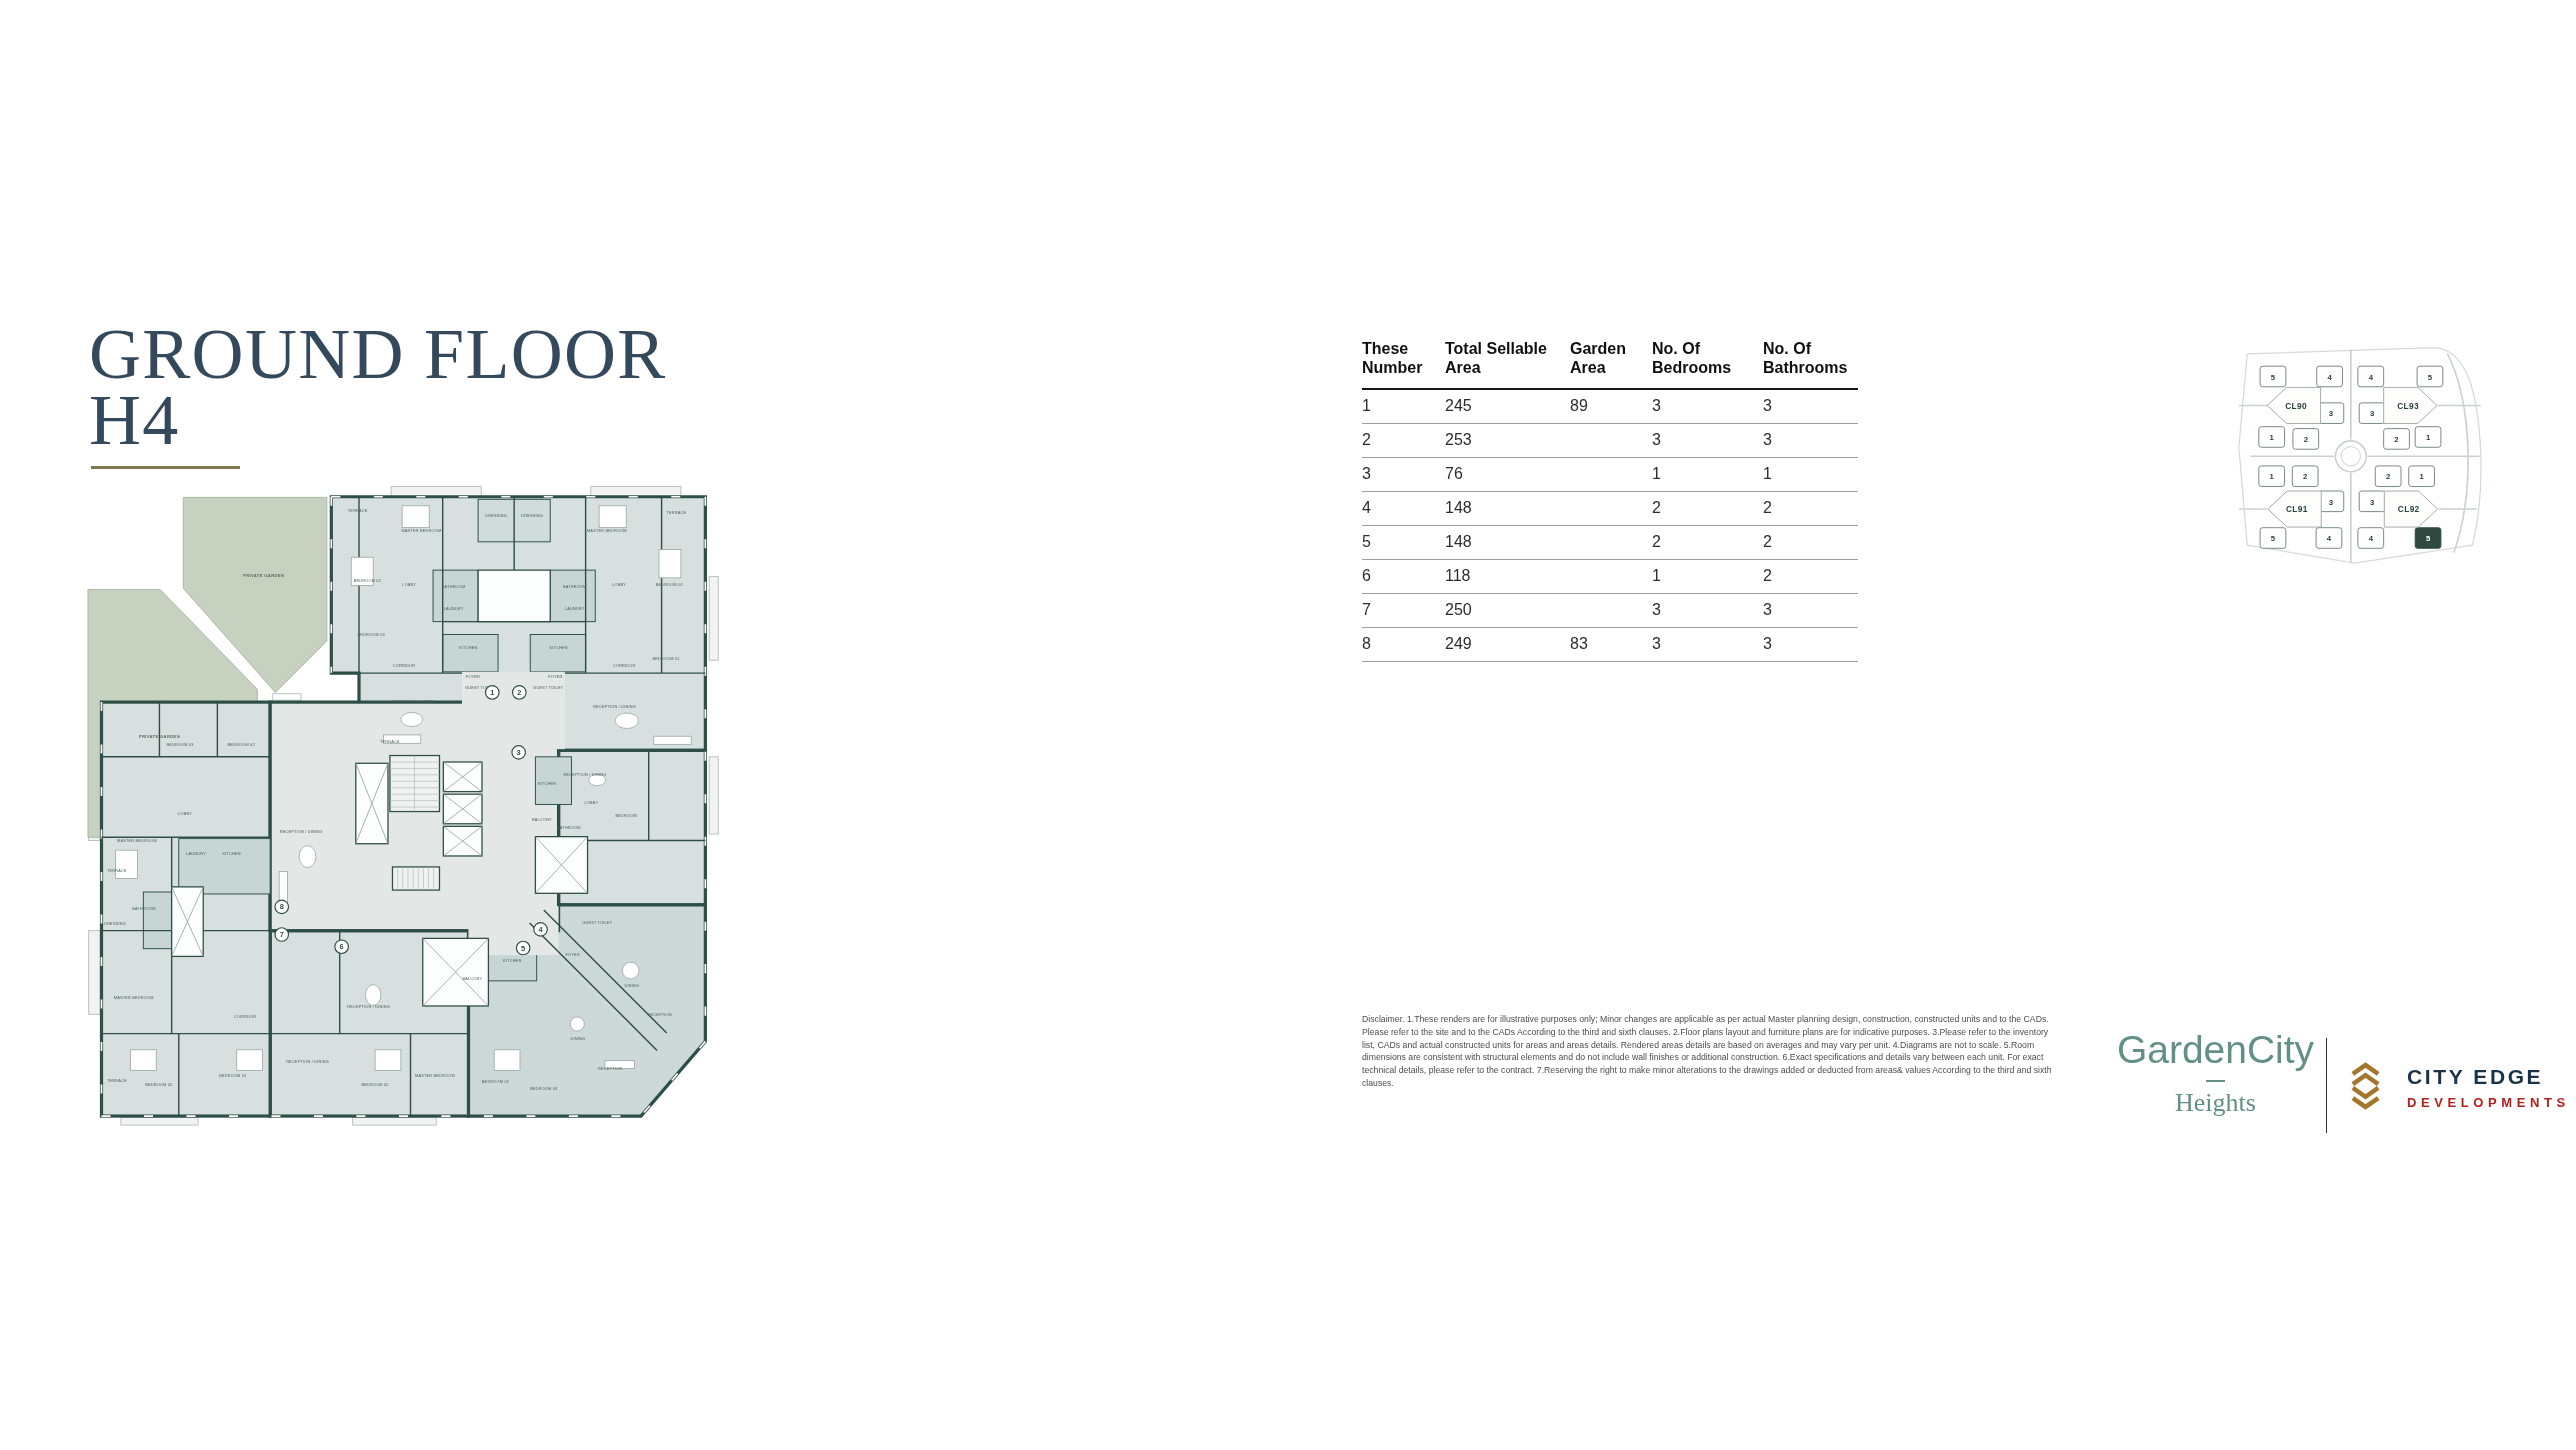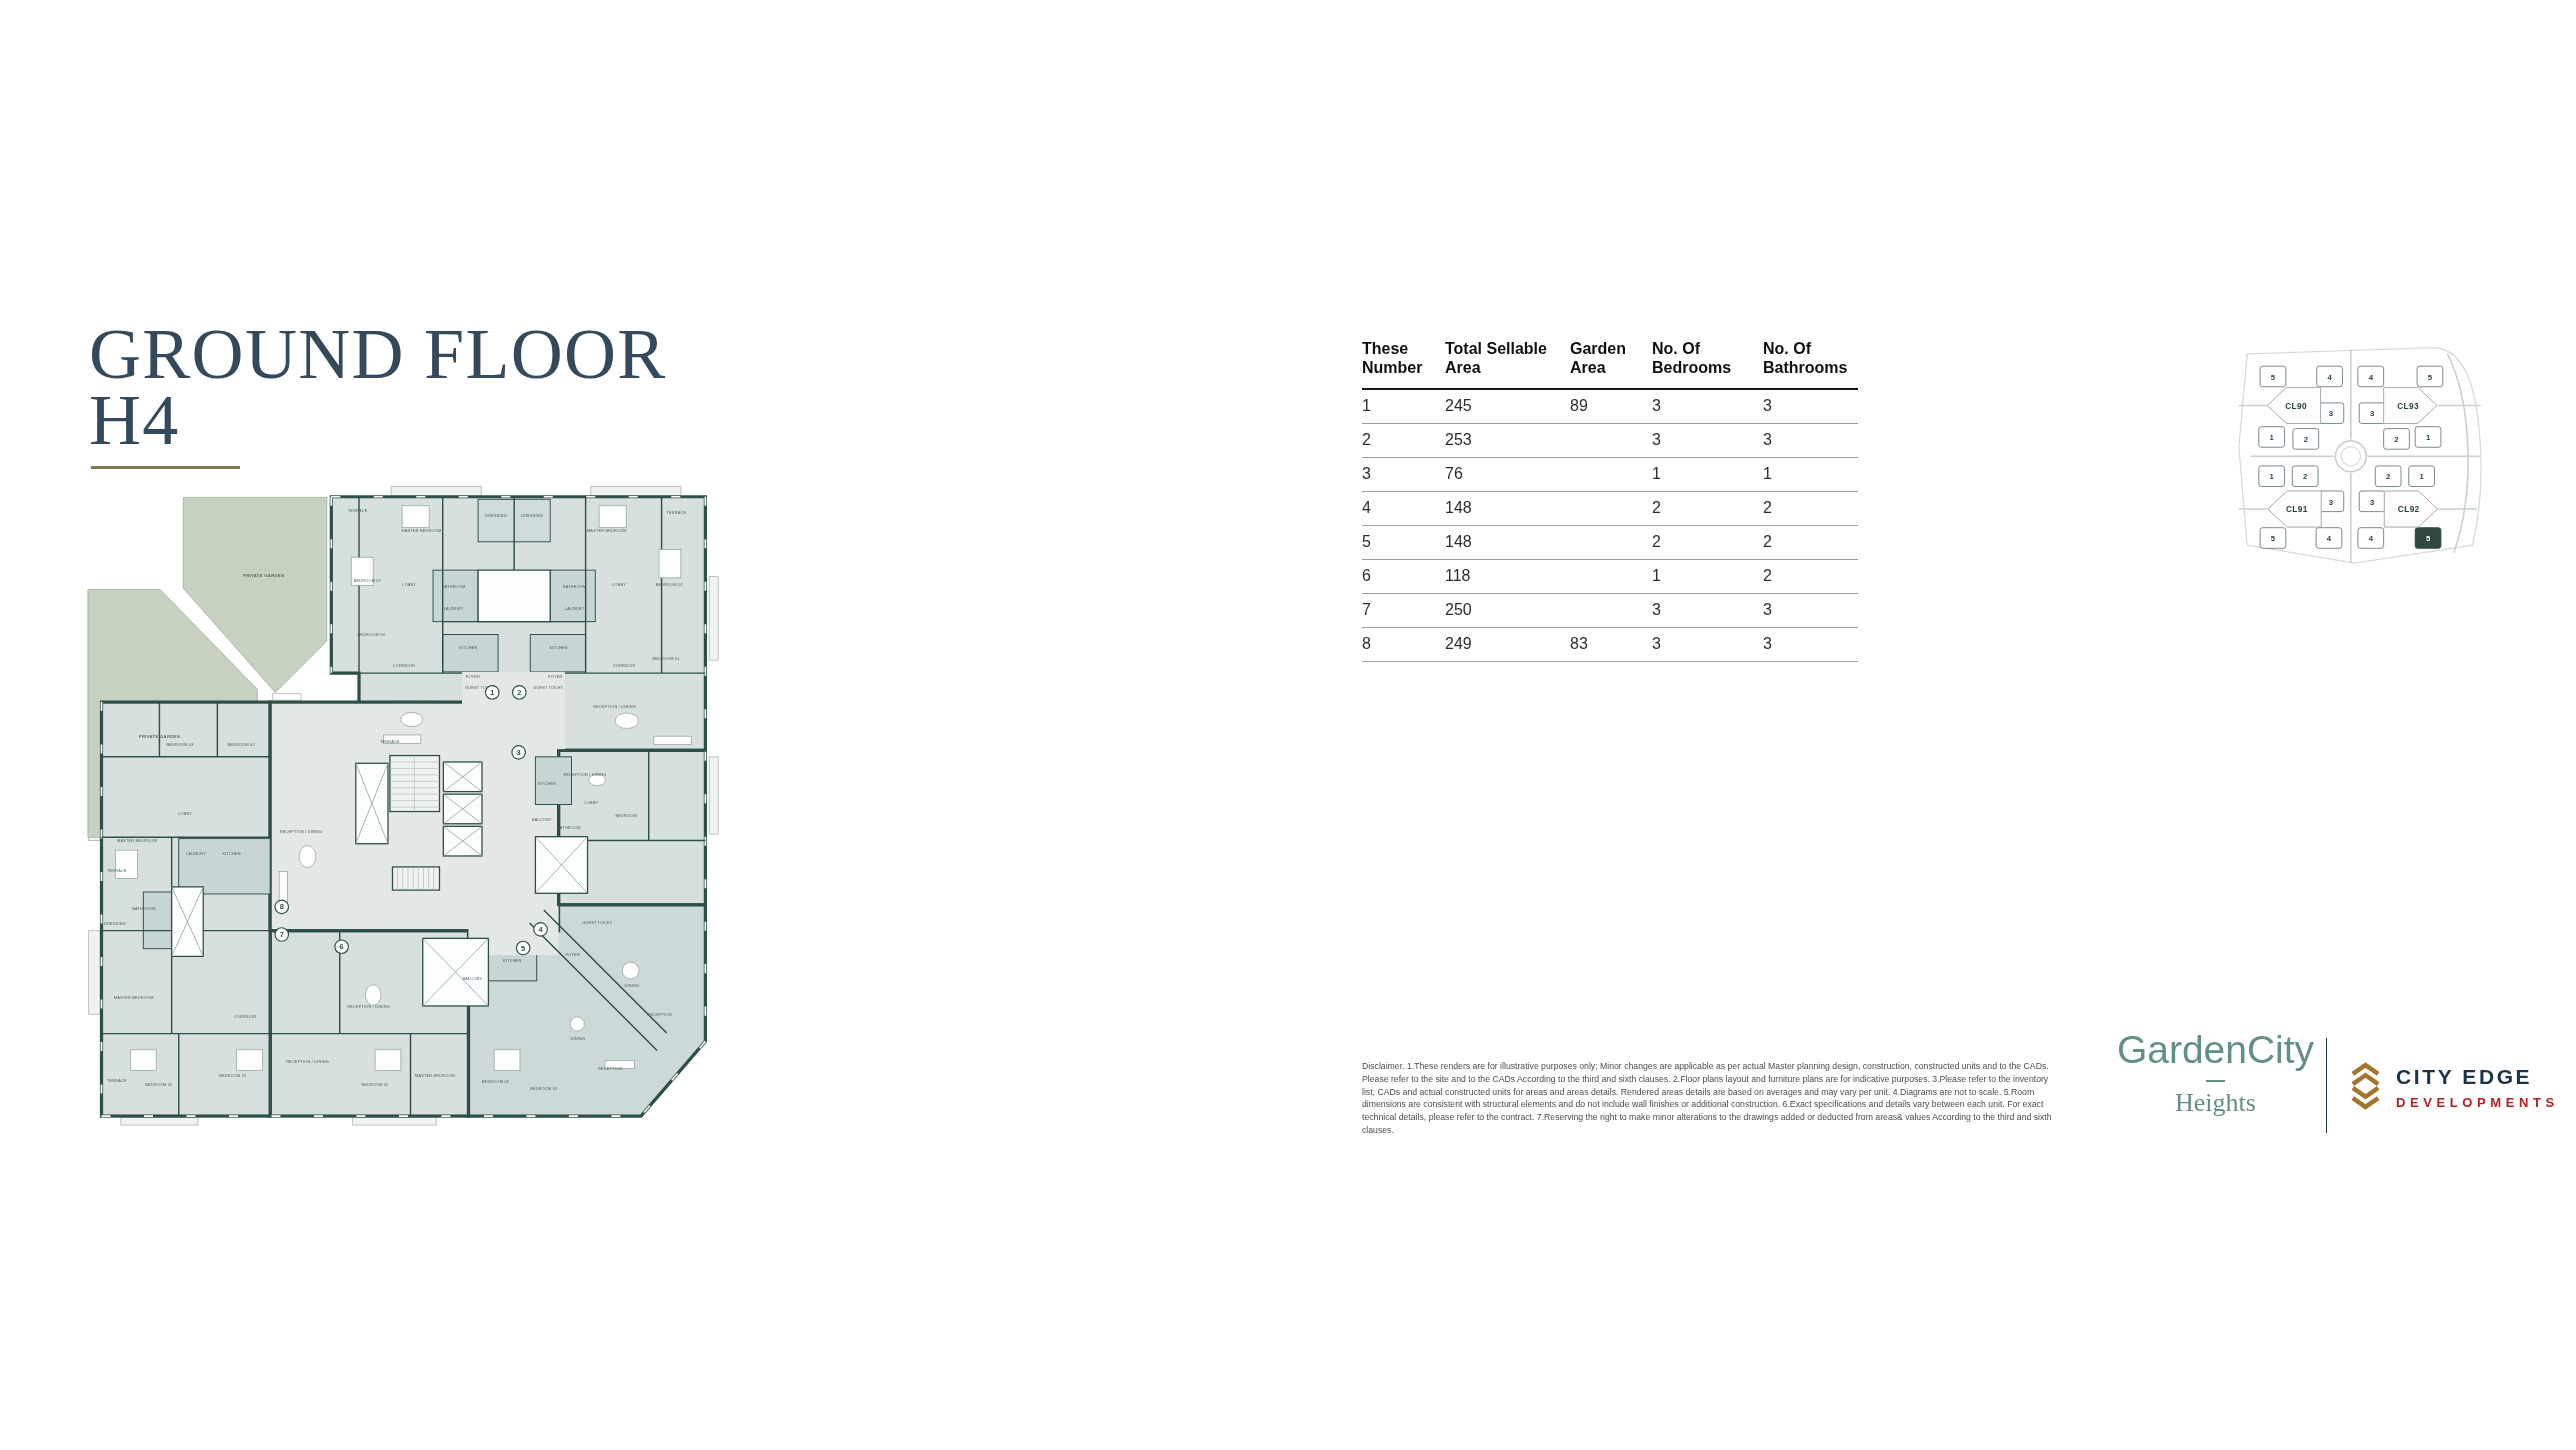--- a/index.html
+++ b/index.html
@@ -59,7 +59,7 @@
           fill:#27433c;text-anchor:middle;letter-spacing:.5px;}
 
   
-  .disclaimer{left:1362px;top:1060px;width:696px;font-size:8.7px;line-height:12.8px;
+  .disclaimer{left:1362px;top:1013px;width:696px;font-size:8.7px;line-height:12.8px;
               color:#4c4c4c;}
   .brand{left:2106px;top:1028px;width:219px;text-align:center;color:#628f86;}
   .brand-name{font-family:Liberation Sans, sans-serif;font-size:39px;line-height:43px;}

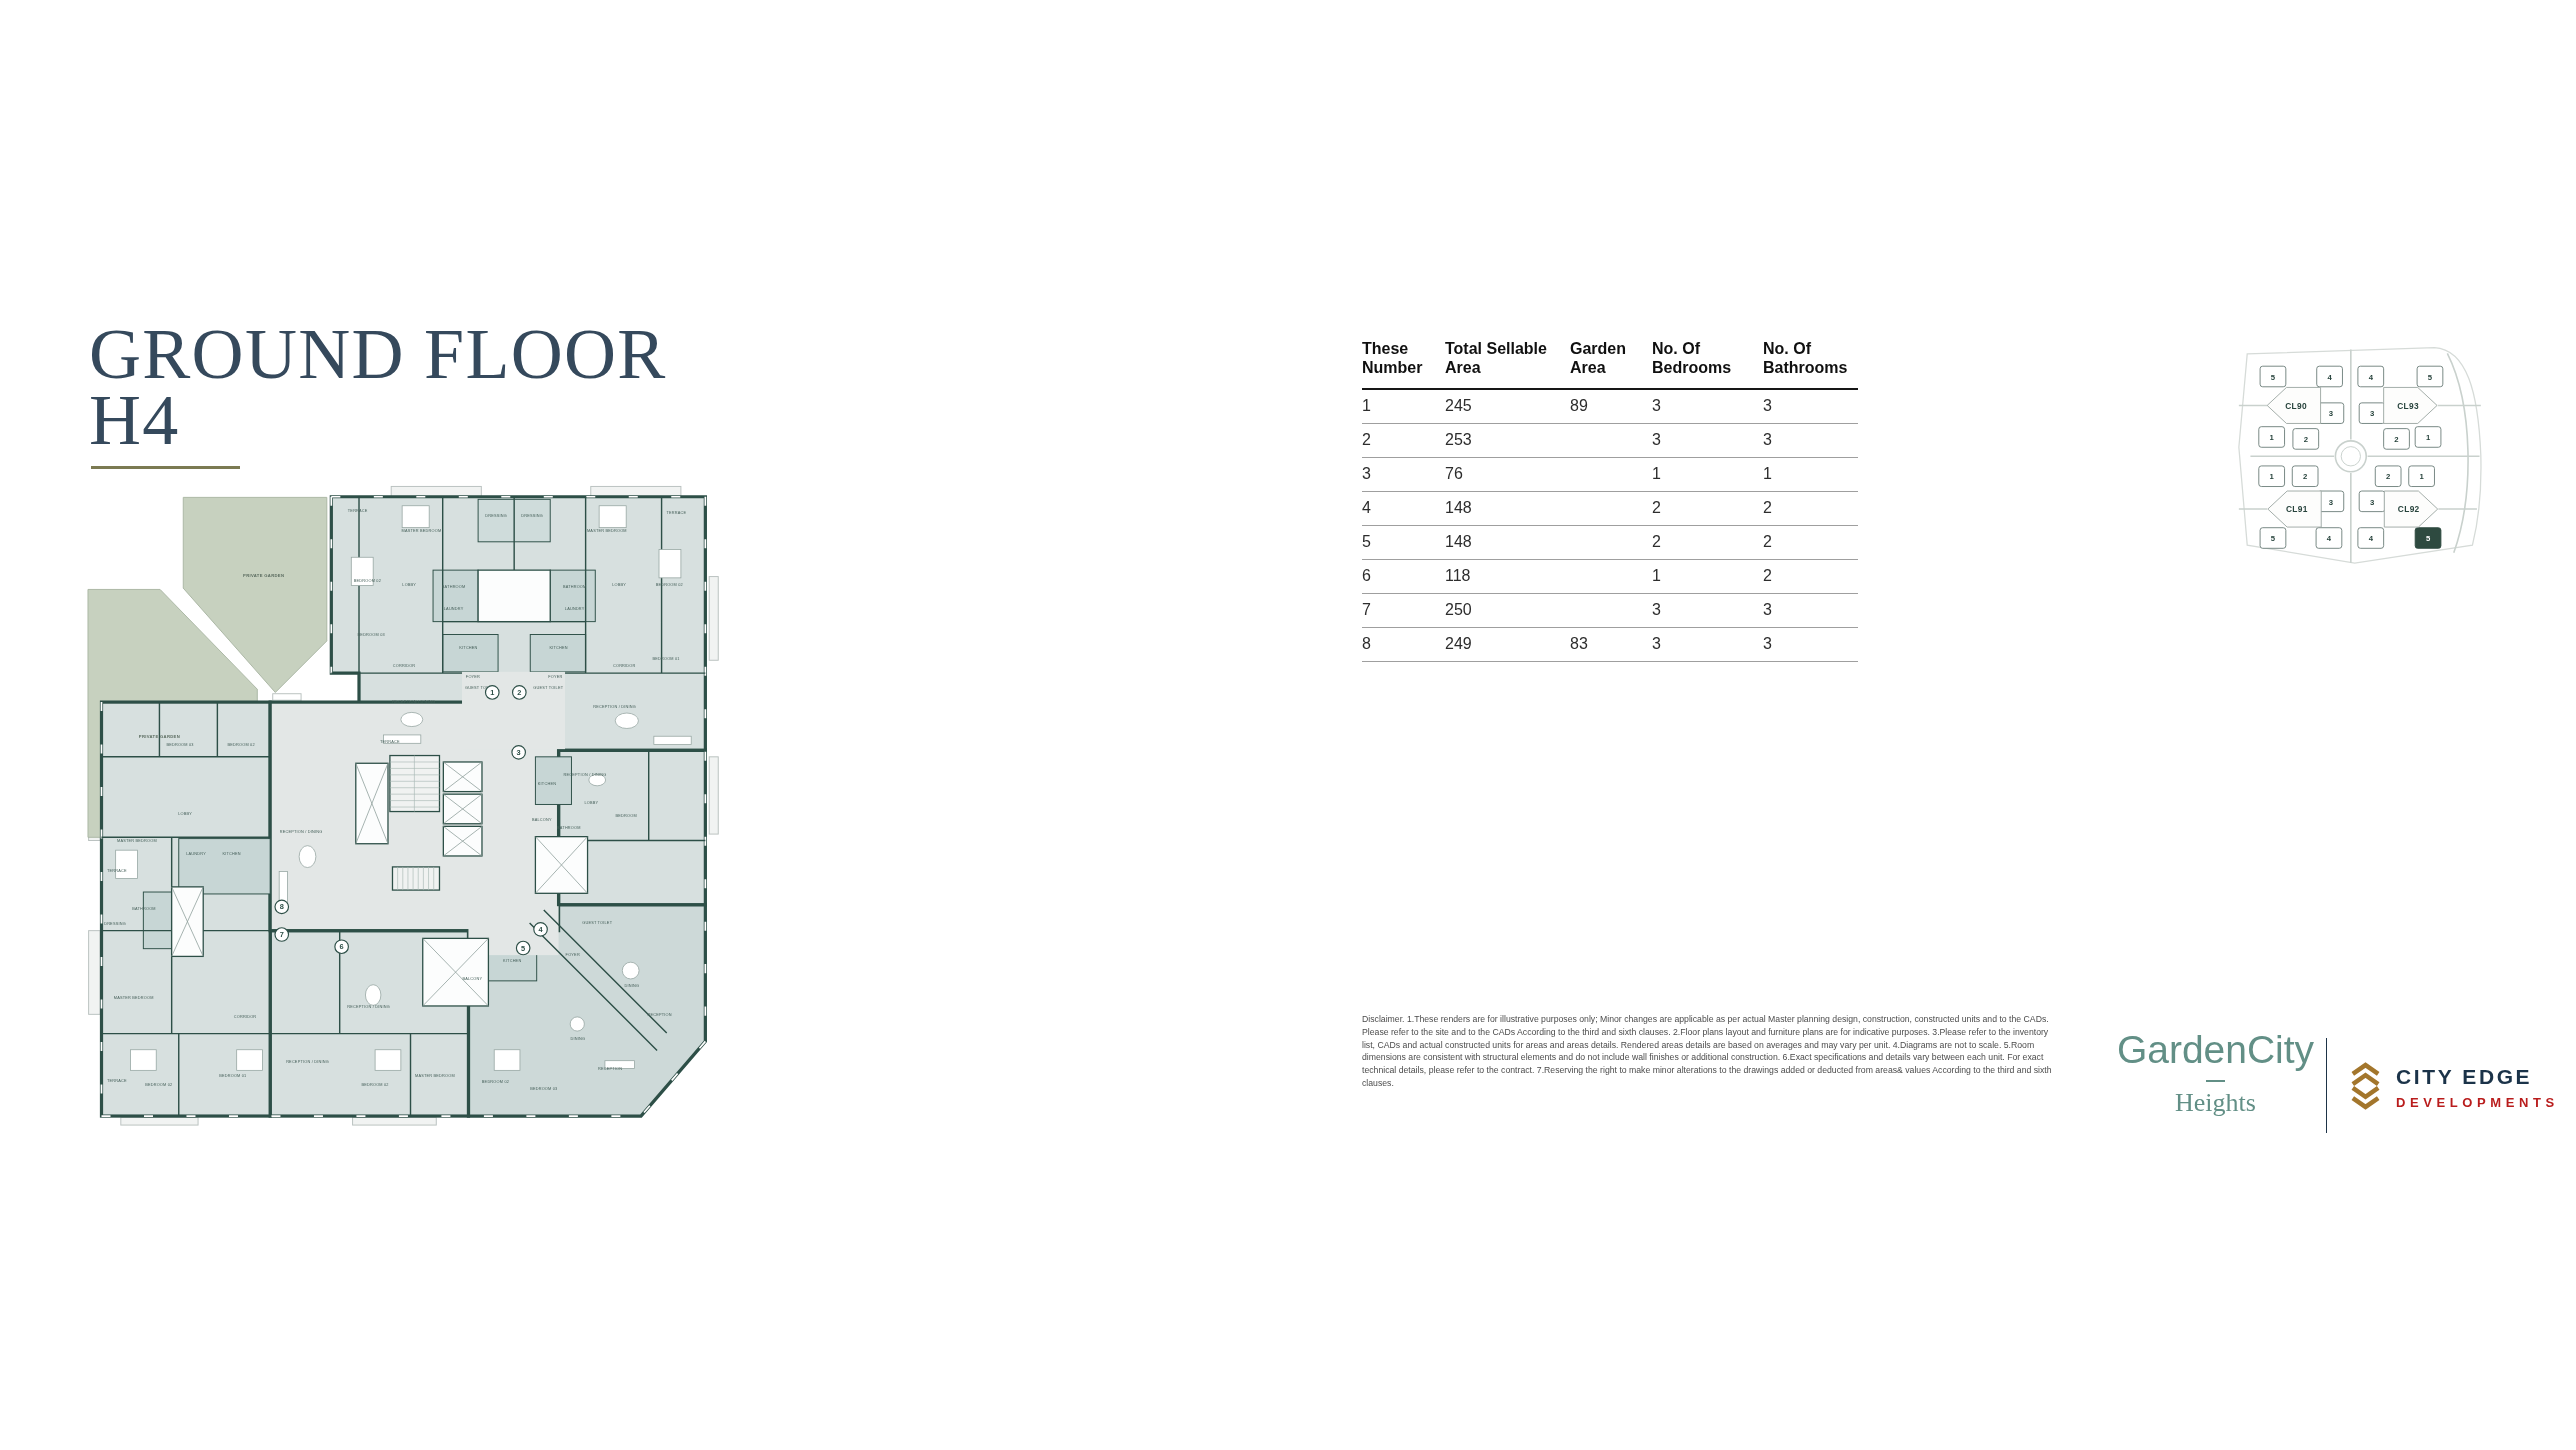--- a/index.html
+++ b/index.html
@@ -66,7 +66,7 @@
   .brand-dash{width:19.3px;height:1.9px;background:#628f86;margin:9px auto 6.4px auto;}
   .brand-sub{font-family:"Liberation Serif",serif;font-size:26px;}
   .logo-divider{left:2326px;top:1038px;width:1.3px;height:95px;background:#1e3448;}
-  .dev{left:2349px;top:1061px;display:flex;gap:14px;align-items:flex-start;}
+  .dev{left:2349px;top:1061px;display:flex;gap:25px;align-items:flex-start;}
   .dev-text{display:flex;flex-direction:column;margin-top:3.9px;}
   .dev-name{font-size:21px;font-weight:bold;color:#1b3349;letter-spacing:2.6px;white-space:nowrap;}
   .dev-sub{font-size:13px;font-weight:bold;color:#b91c1c;letter-spacing:4.6px;margin-top:5.8px;white-space:nowrap;}

